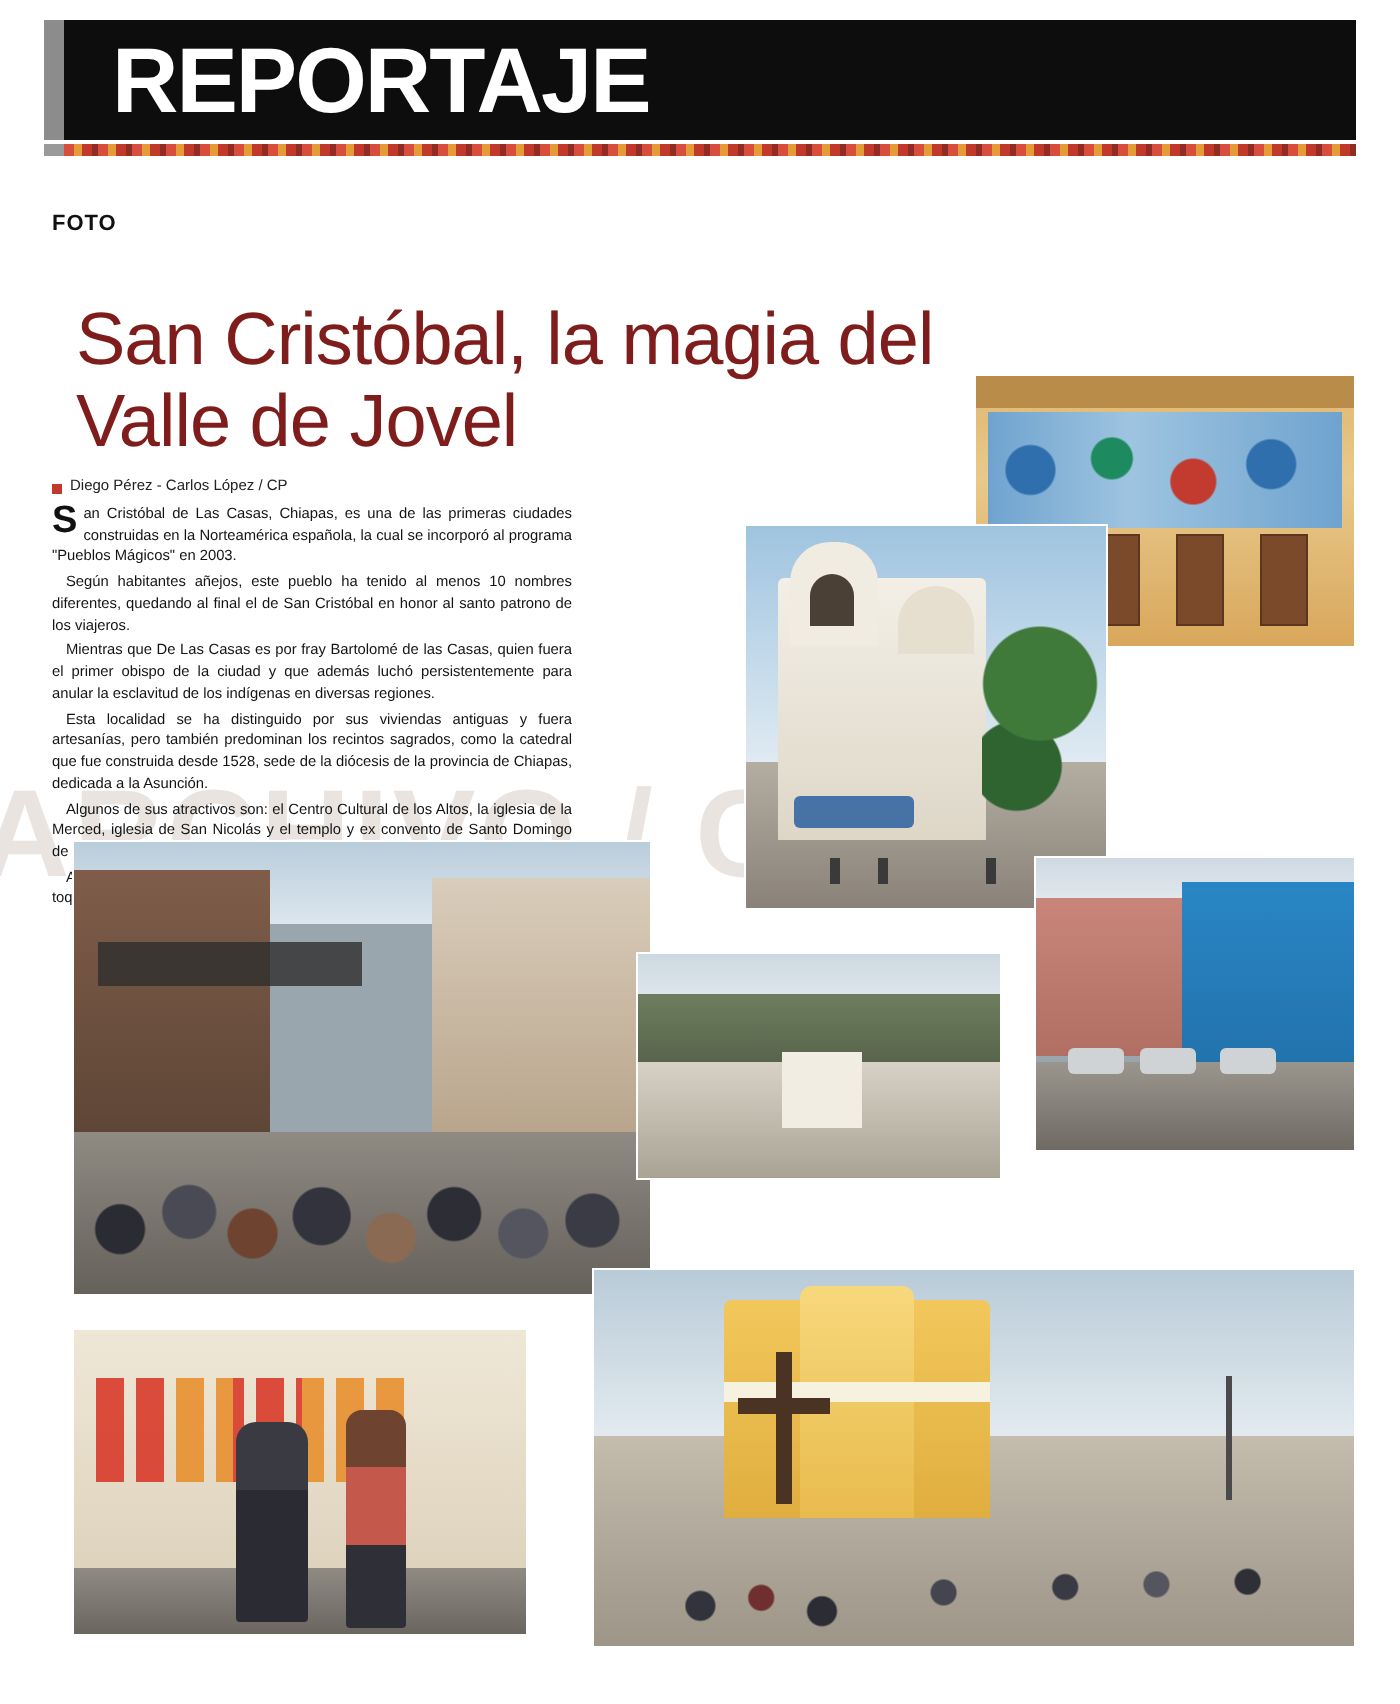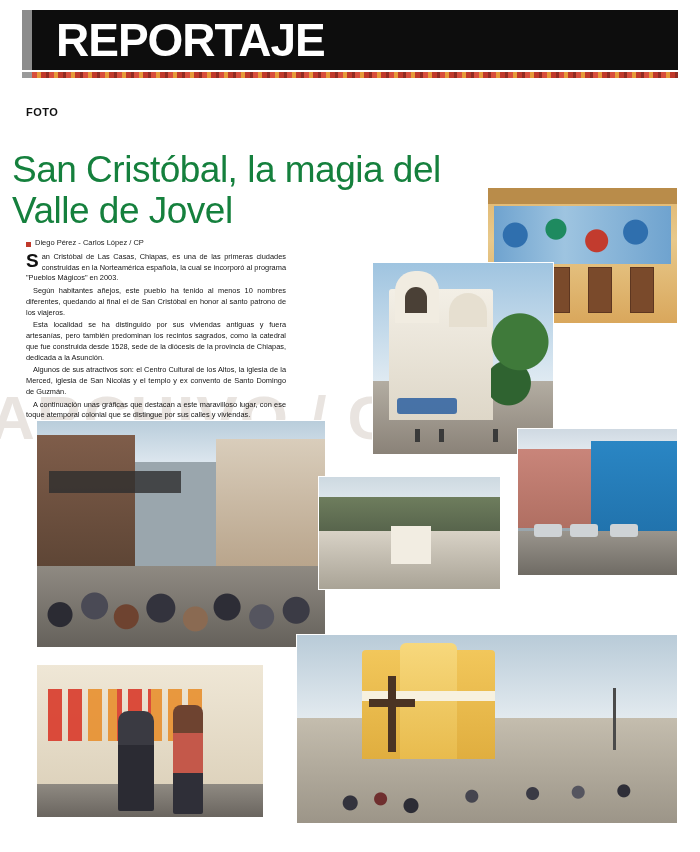--- a/index.html
+++ b/index.html
@@ -94,13 +94,13 @@
   }
   .headline {
     position: absolute;
-    left: 12px;
+    left: 38px;
     top: 124px;
     width: 480px;
     font-size: 37px;
     line-height: 1.12;
     font-weight: normal;
-    color: #15803d;
+    color: #7f1d1d;
     font-family: "Liberation Sans", sans-serif;
     letter-spacing: -0.5px;
   }

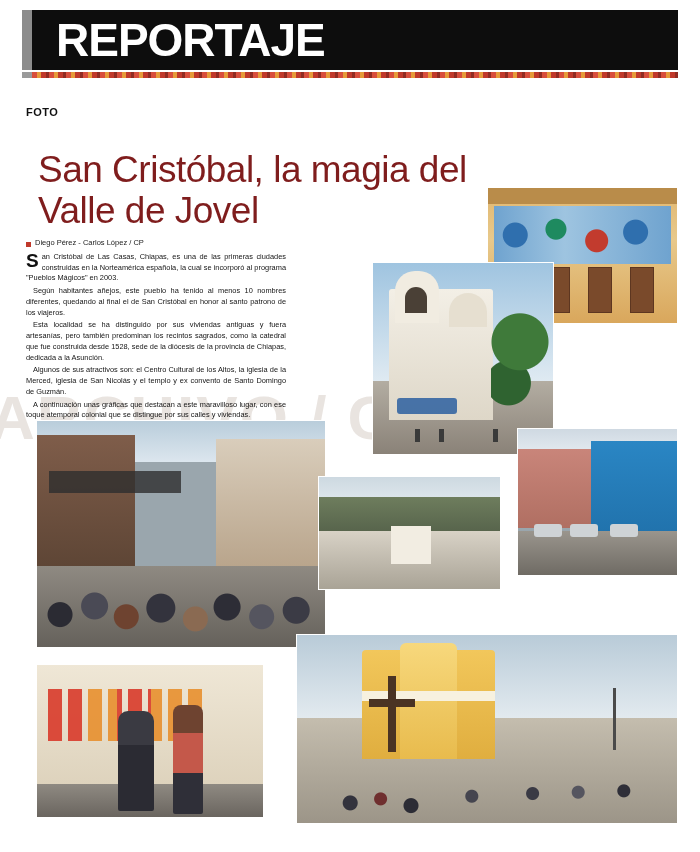--- a/index.html
+++ b/index.html
@@ -413,6 +413,7 @@
     <span class="dropcap">S</span><span>an Cristóbal de Las Casas, Chiapas, es una de las primeras ciudades construidas en la Norteamérica española, la cual se incorporó al programa "Pueblos Mágicos" en 2003.</span>
   </p>
   <p><span>Según habitantes añejos, este pueblo ha tenido al menos 10 nombres diferentes, quedando al final el de San Cristóbal en honor al santo patrono de los viajeros.</span></p>
+  <p><span>Mientras que De Las Casas es por fray Bartolomé de las Casas, quien fuera el primer obispo de la ciudad y que además luchó persistentemente para anular la esclavitud de los indígenas en diversas regiones.</span></p>
   <p><span>Esta localidad se ha distinguido por sus viviendas antiguas y fuera artesanías, pero también predominan los recintos sagrados, como la catedral que fue construida desde 1528, sede de la diócesis de la provincia de Chiapas, dedicada a la Asunción.</span></p>
   <p><span>Algunos de sus atractivos son: el Centro Cultural de los Altos, la iglesia de la Merced, iglesia de San Nicolás y el templo y ex convento de Santo Domingo de Guzmán.</span></p>
   <p><span>A continuación unas gráficas que destacan a este maravilloso lugar, con ese toque atemporal colonial que se distingue por sus calles y viviendas.</span></p>

